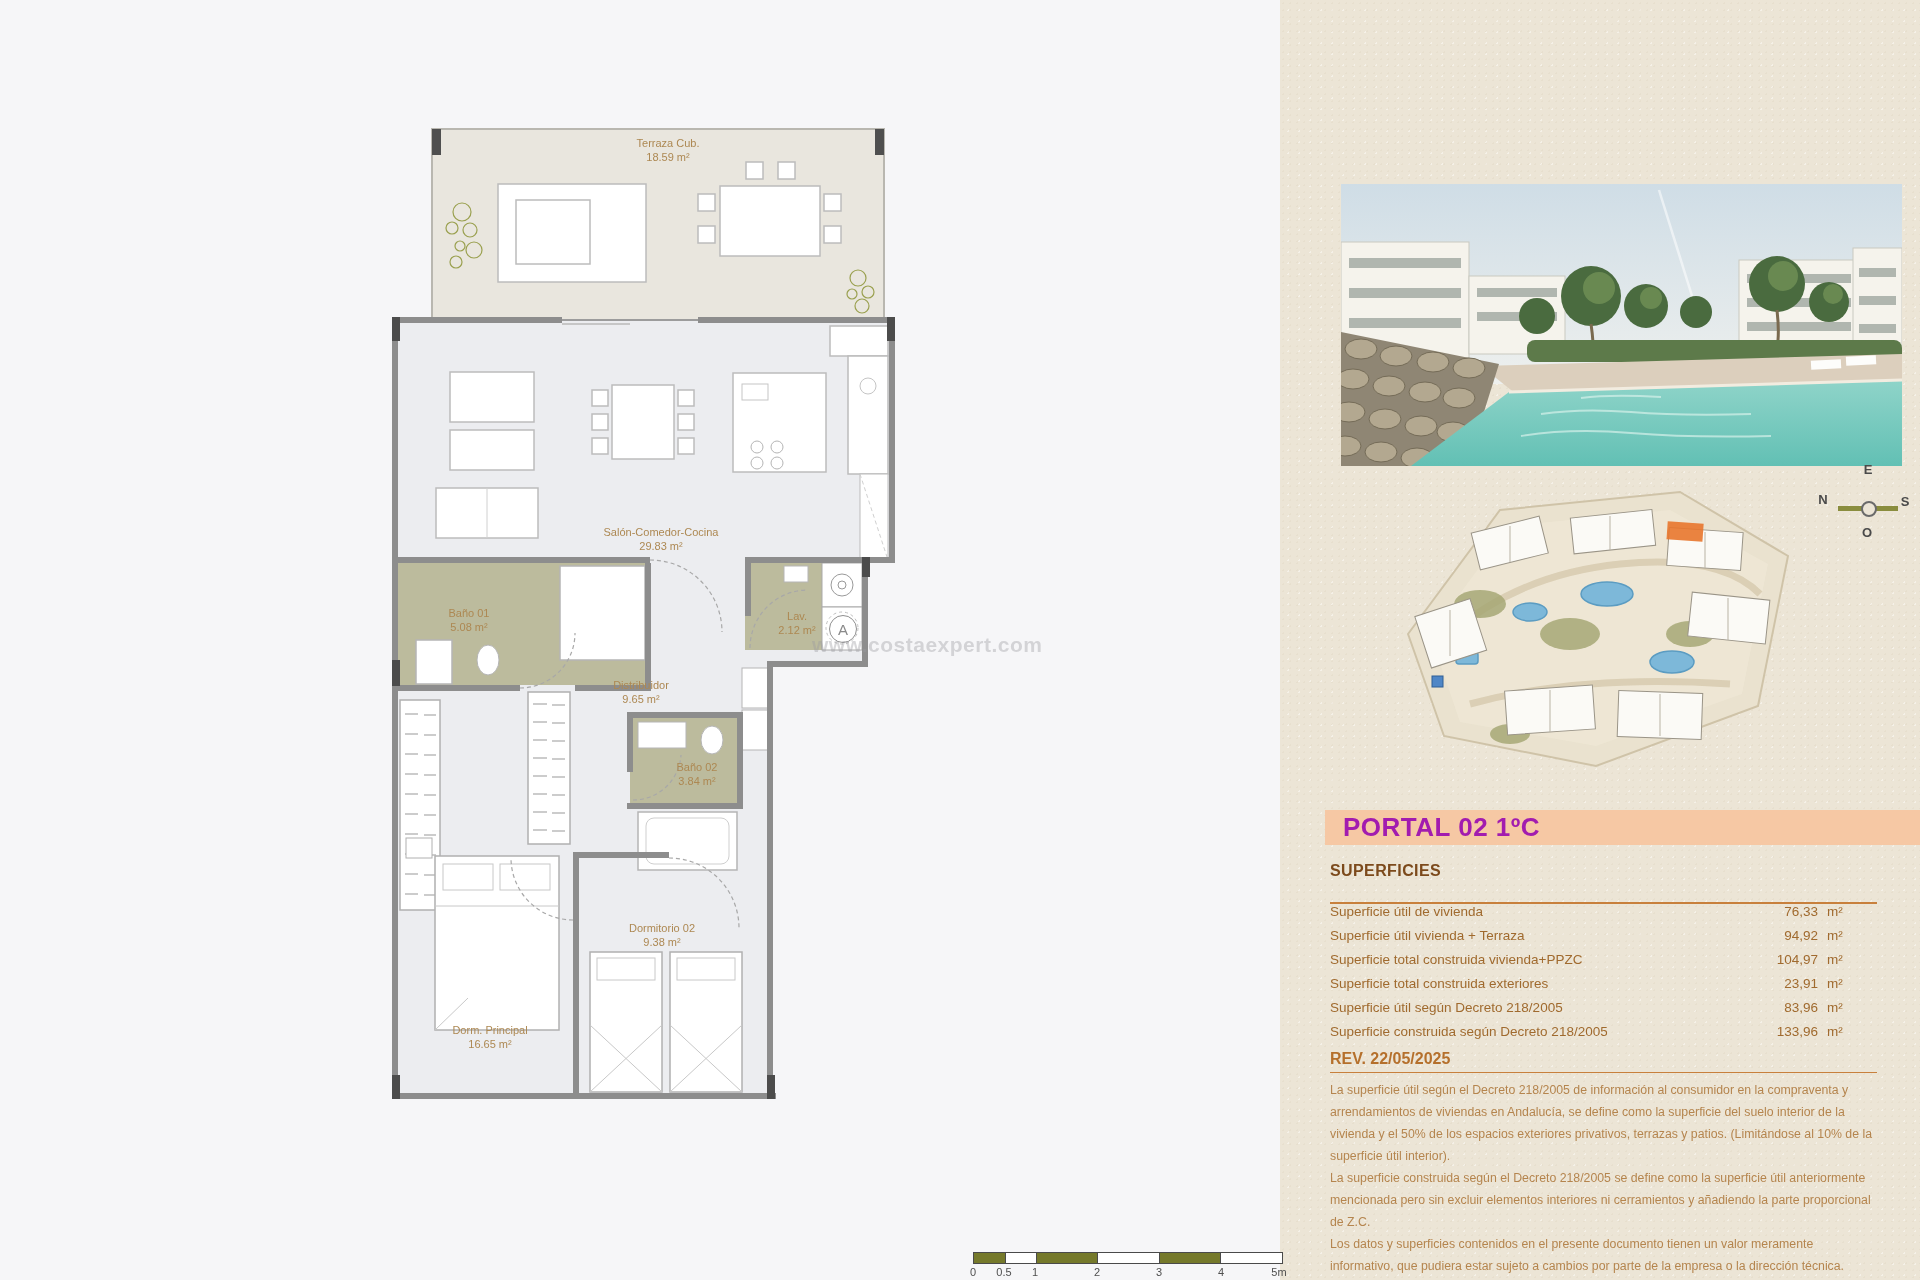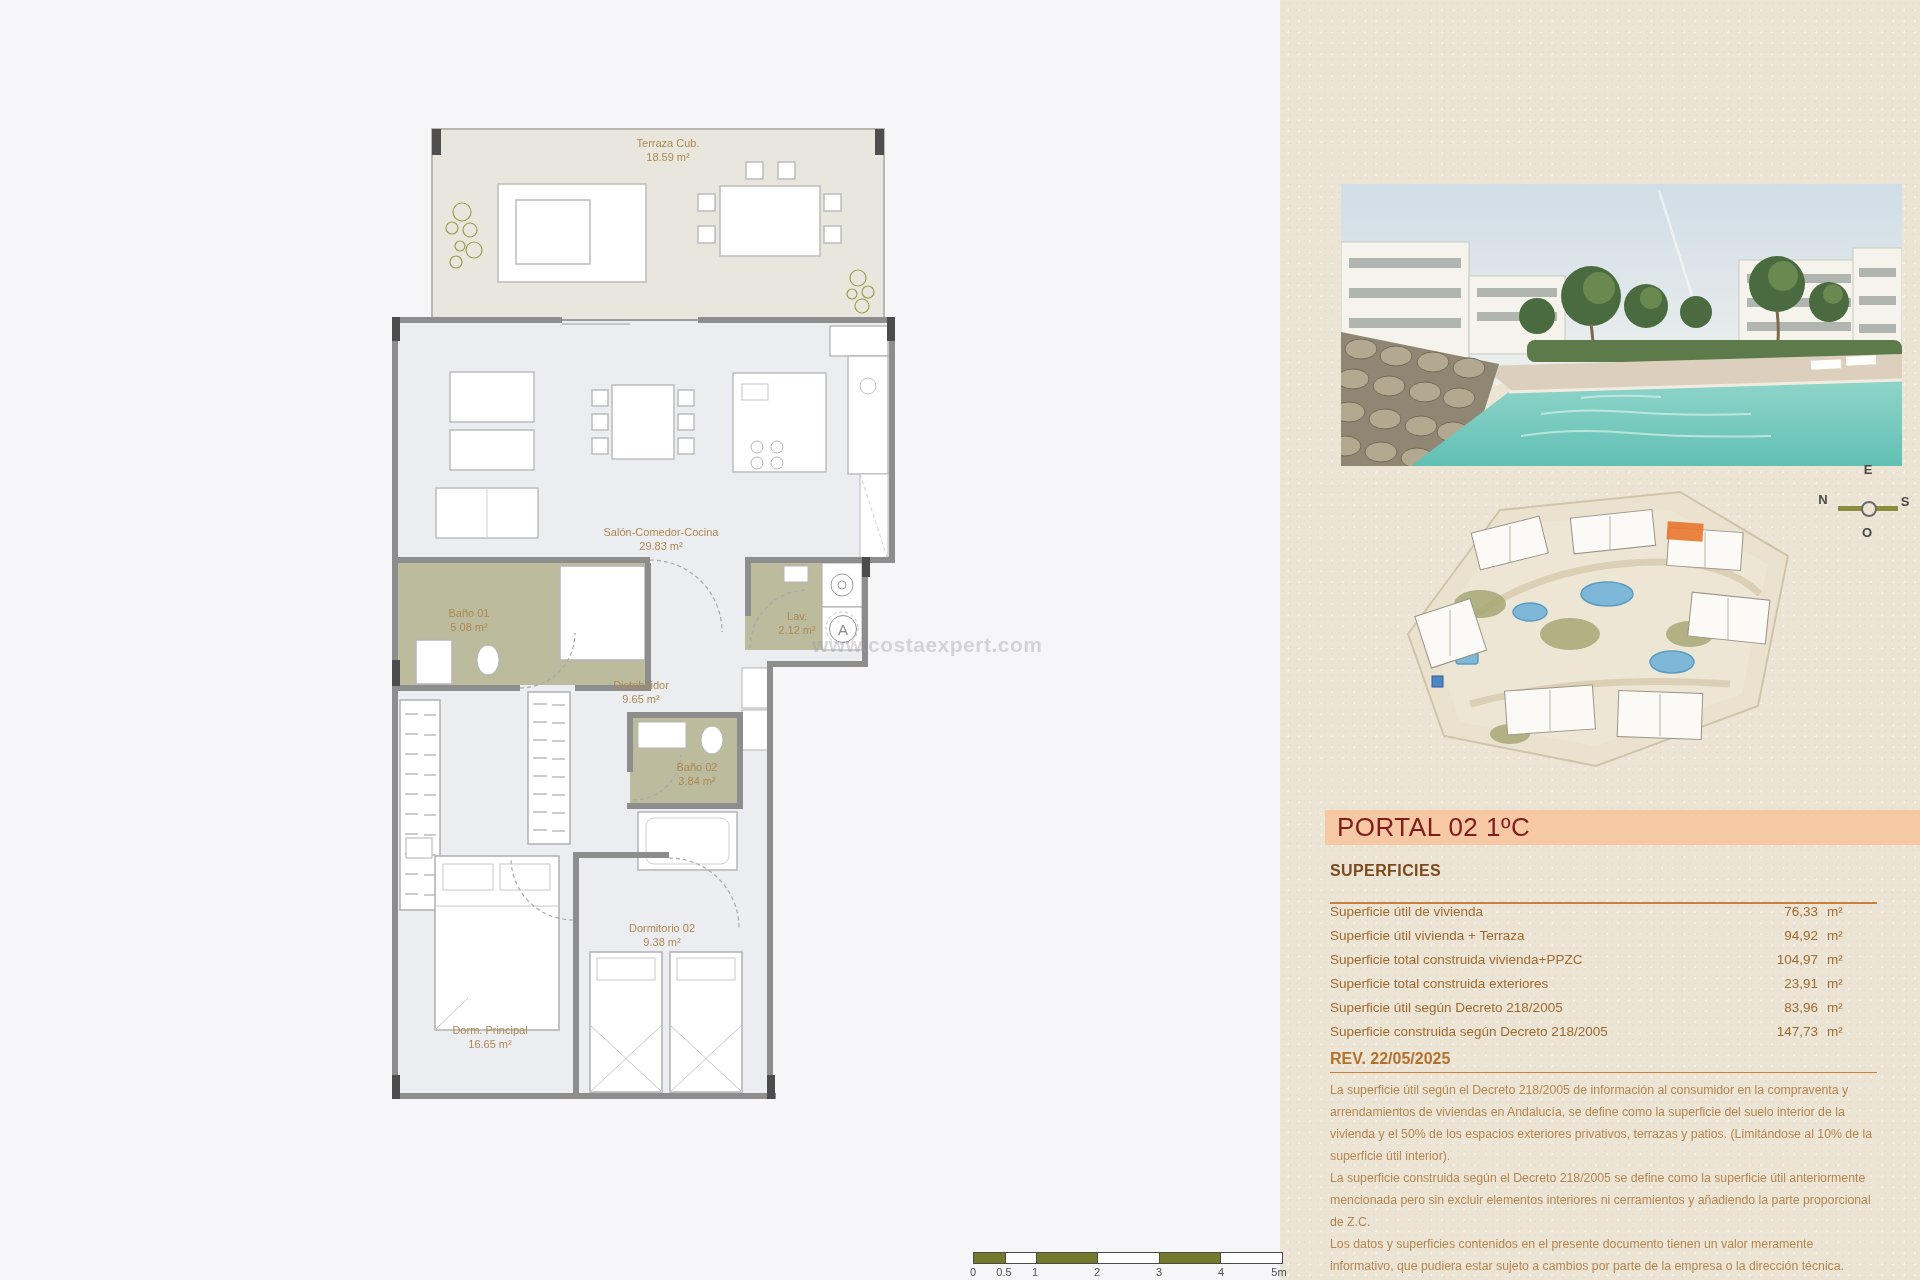--- a/index.html
+++ b/index.html
@@ -47,7 +47,7 @@
   .band-bloque span{font-size:22px;font-weight:bold;color:#b06a28;padding-left:8px;letter-spacing:.5px;}
   .band-portal{position:absolute;left:45px;top:810px;width:595px;height:35px;background:#f6c8a4;
                display:flex;align-items:center;}
-  .band-portal span{font-size:26px;font-weight:normal;color:#7f1d1d;padding-left:12px;letter-spacing:.5px;}
+  .band-portal span{font-size:26px;font-weight:bold;color:#a21caf;padding-left:18px;letter-spacing:.5px;}
 
   .superficies{position:absolute;left:50px;top:862px;width:547px;}
   .sup-title{font-size:16px;font-weight:bold;color:#7c4a1c;letter-spacing:.4px;

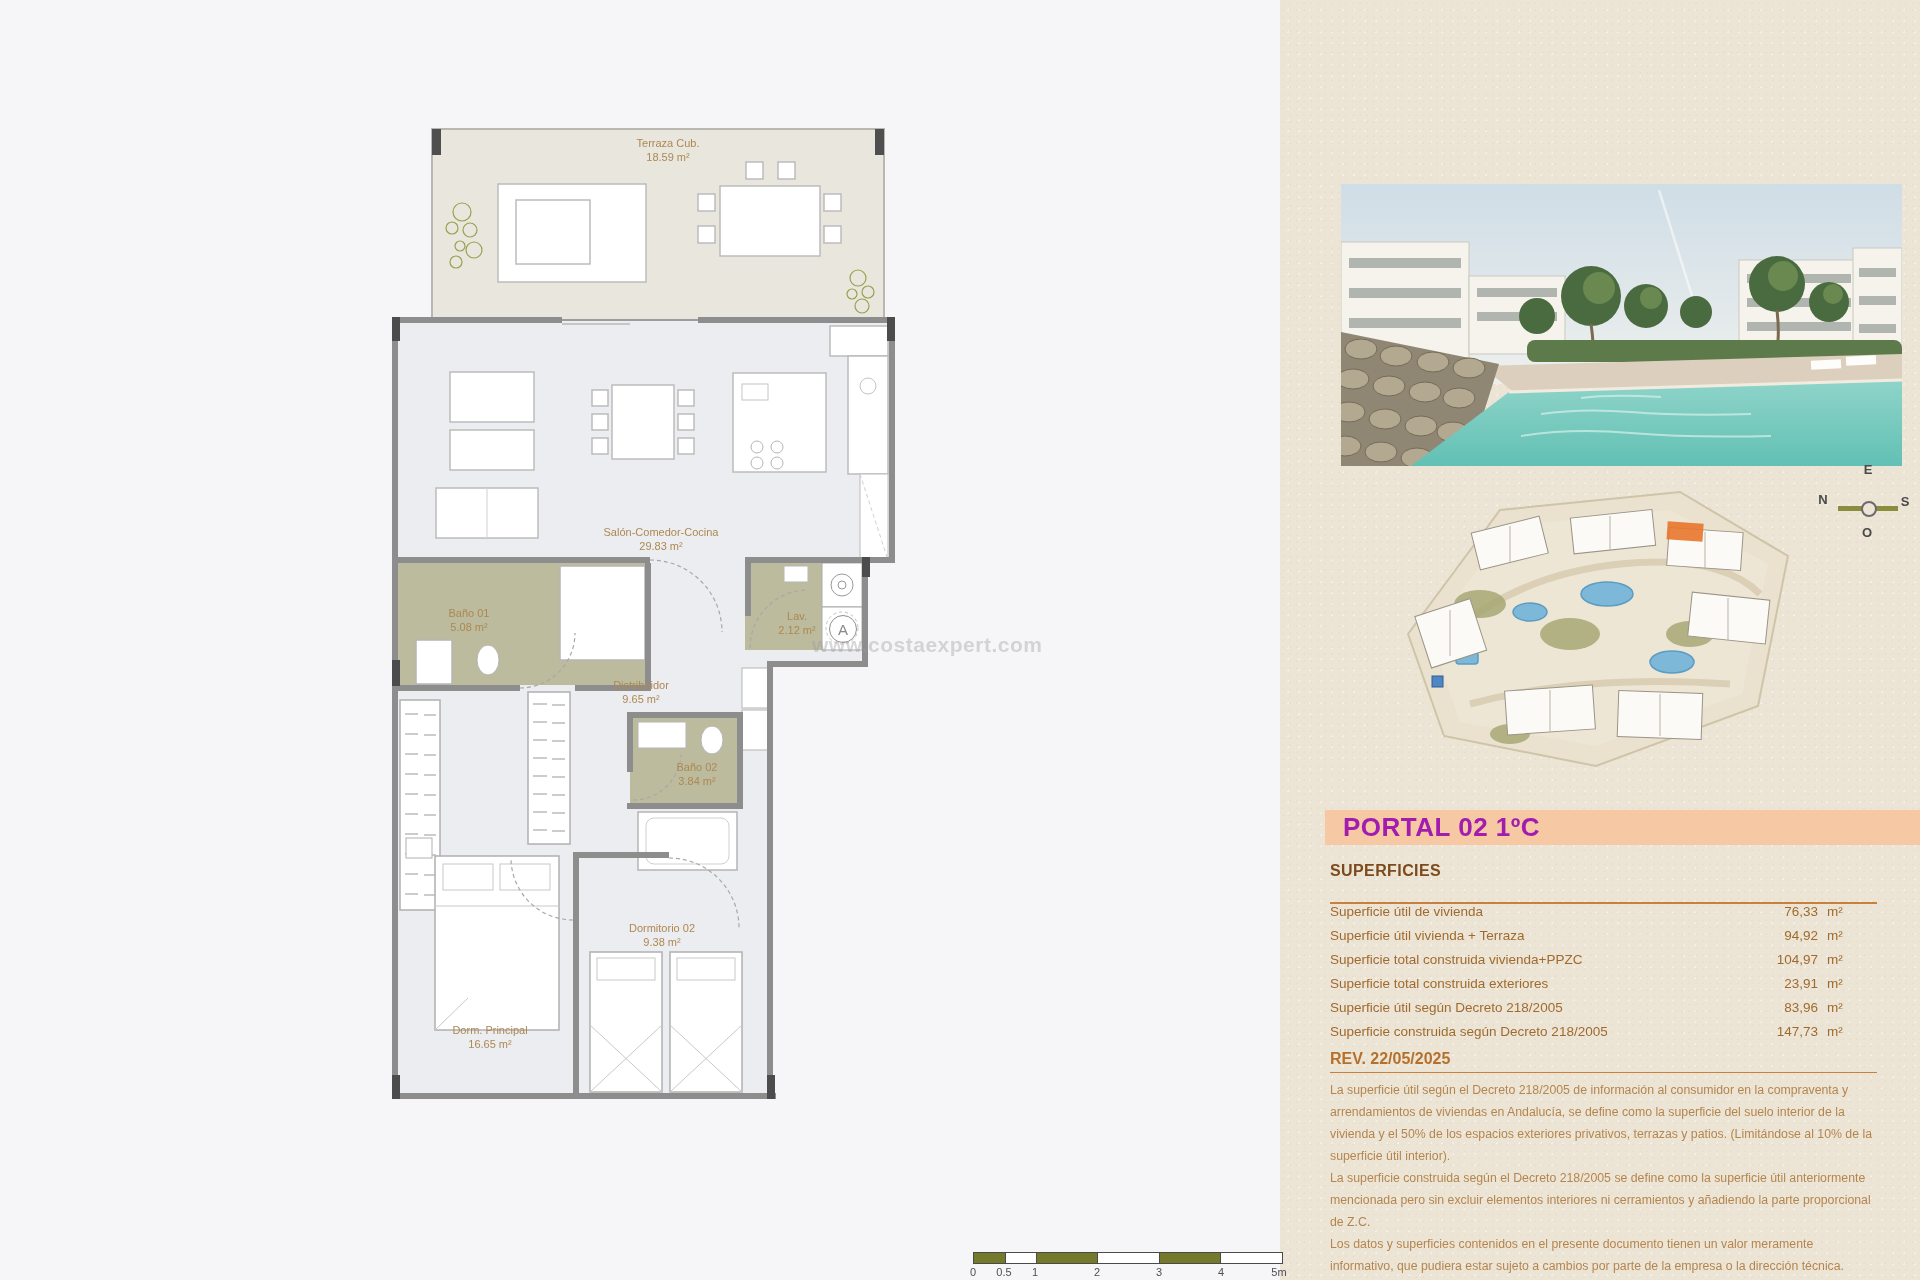--- a/index.html
+++ b/index.html
@@ -453,7 +453,7 @@
       </div>
       <div class="sup-row">
         <span class="sup-label">Superficie construida según Decreto 218/2005</span>
-        <span class="sup-value">147,73</span>
+        <span class="sup-value">133,96</span>
         <span class="sup-unit">m²</span>
       </div>
     </div>

